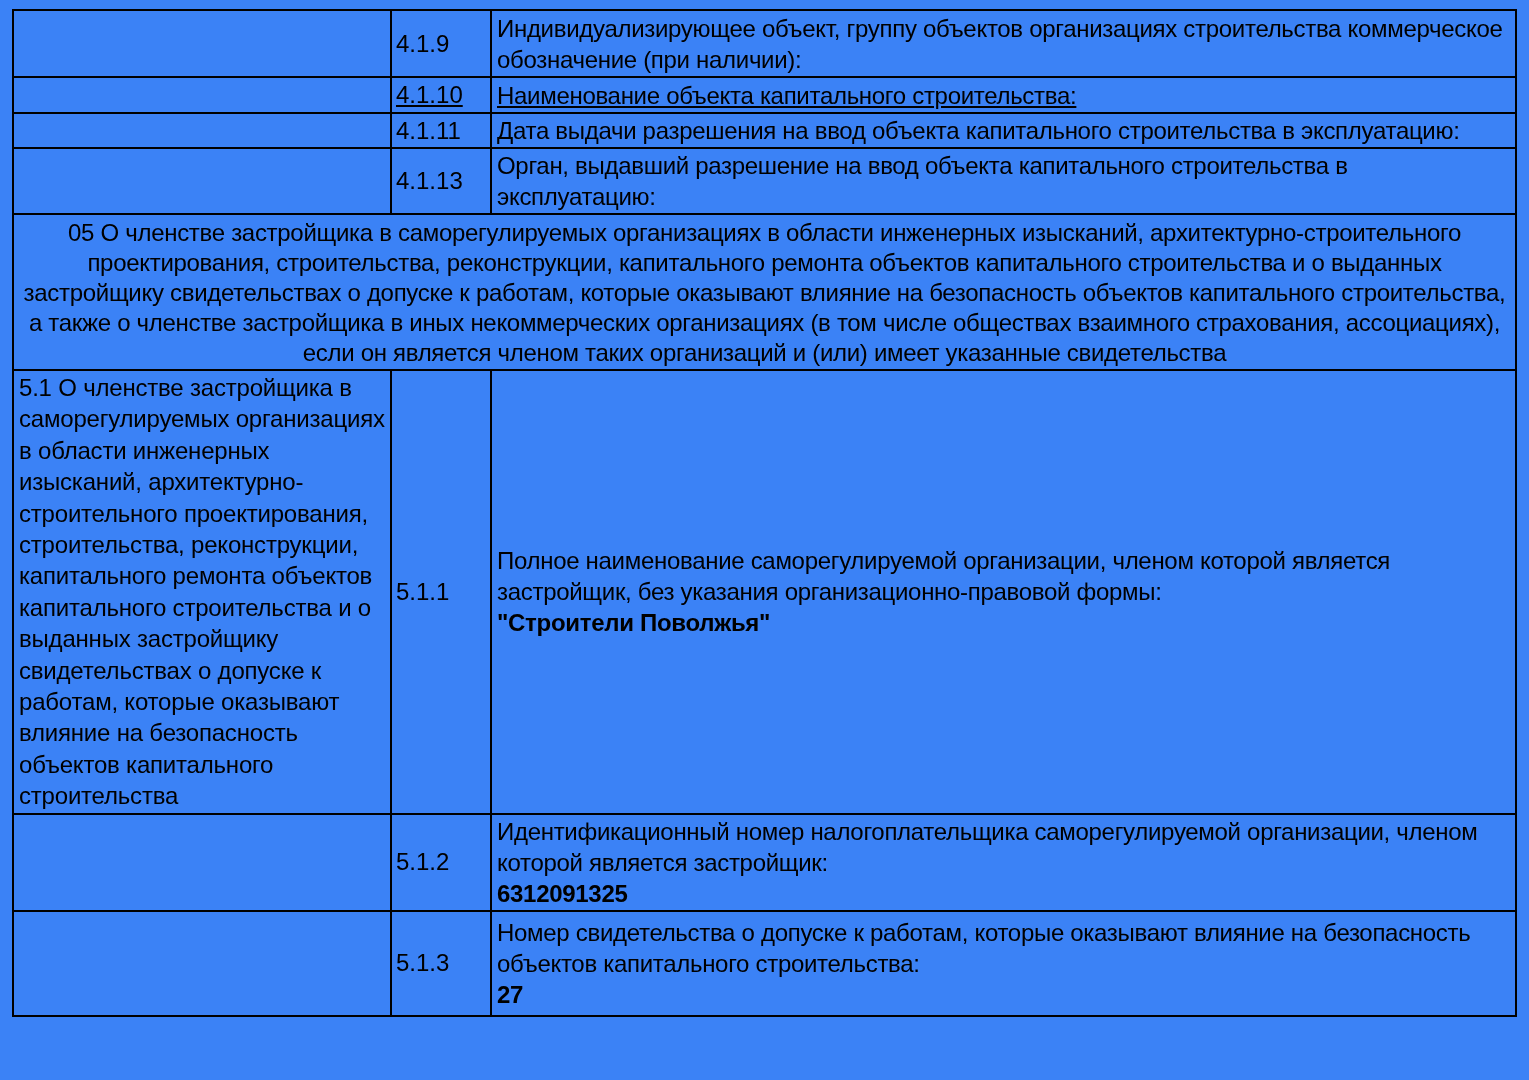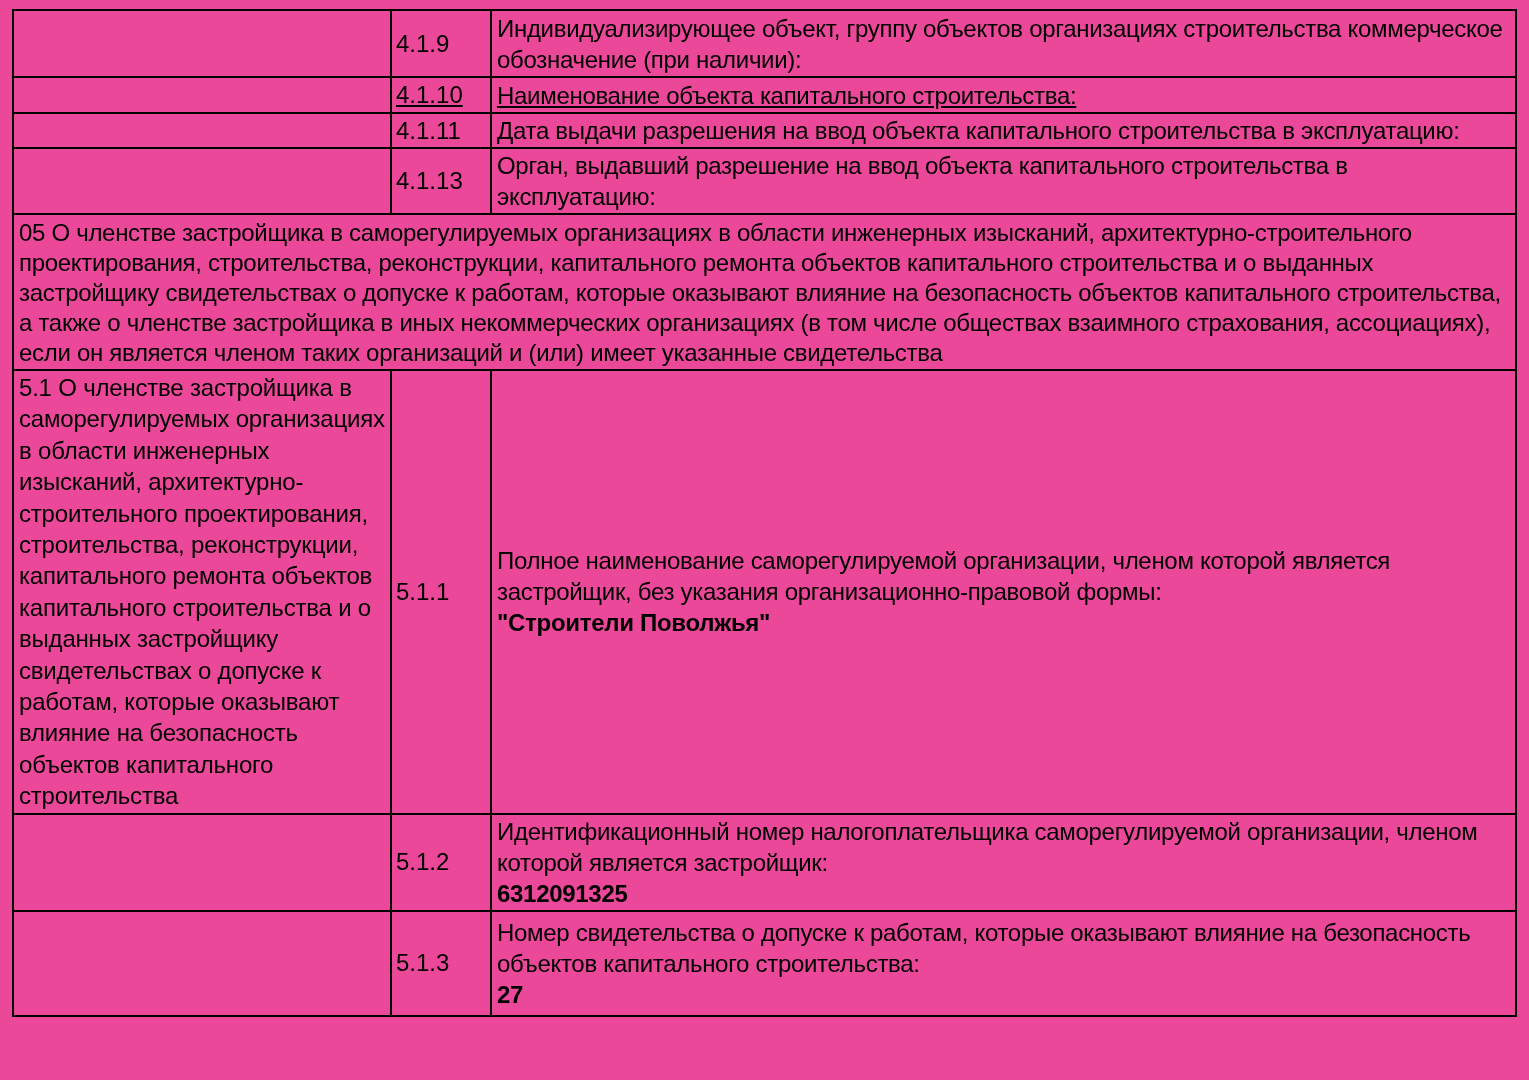--- a/index.html
+++ b/index.html
@@ -10,7 +10,7 @@
     position: relative;
     width: 1529px;
     height: 1080px;
-    background: #ec4899;
+    background: #3b82f6;
     overflow: hidden;
   }
 

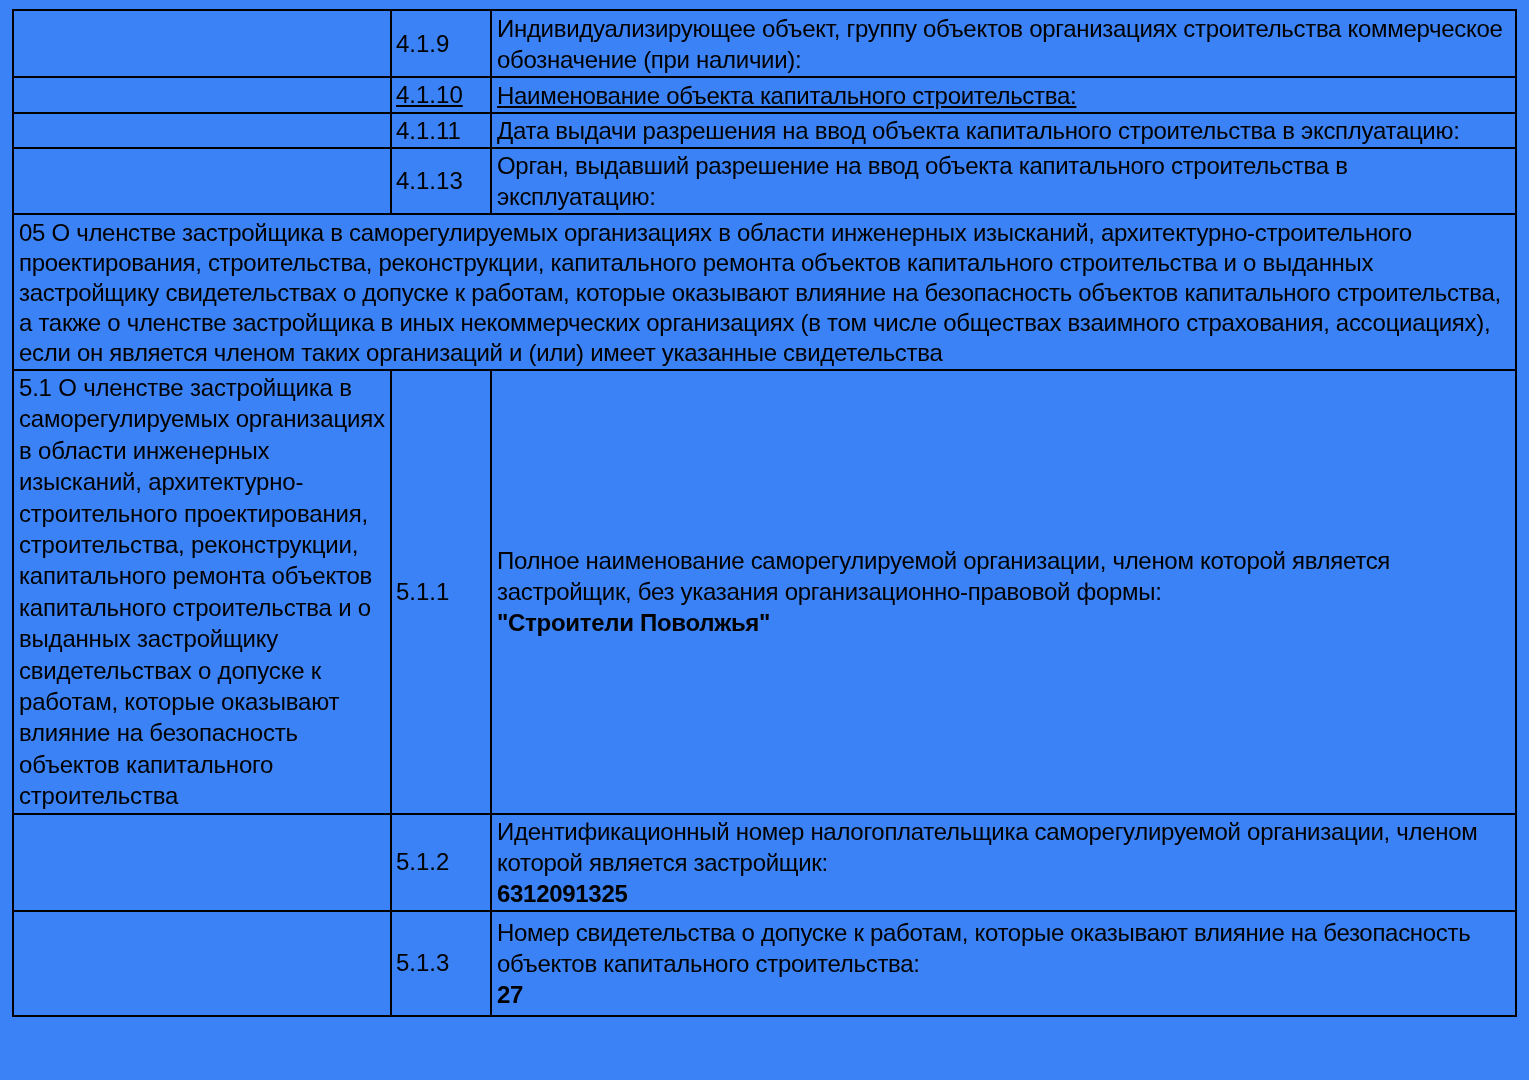--- a/index.html
+++ b/index.html
@@ -38,7 +38,7 @@
   tr.h67  { height: 67px; }
   tr.h36  { height: 36px; text-decoration: underline; }
   tr.h35  { height: 35px; }
-  tr.h150 { height: 150px; }
+  tr.h150 { height: 150px; text-align: center; }
   tr.h440 { height: 440px; }
   tr.h90  { height: 90px; }
   tr.h105 { height: 105px; }

